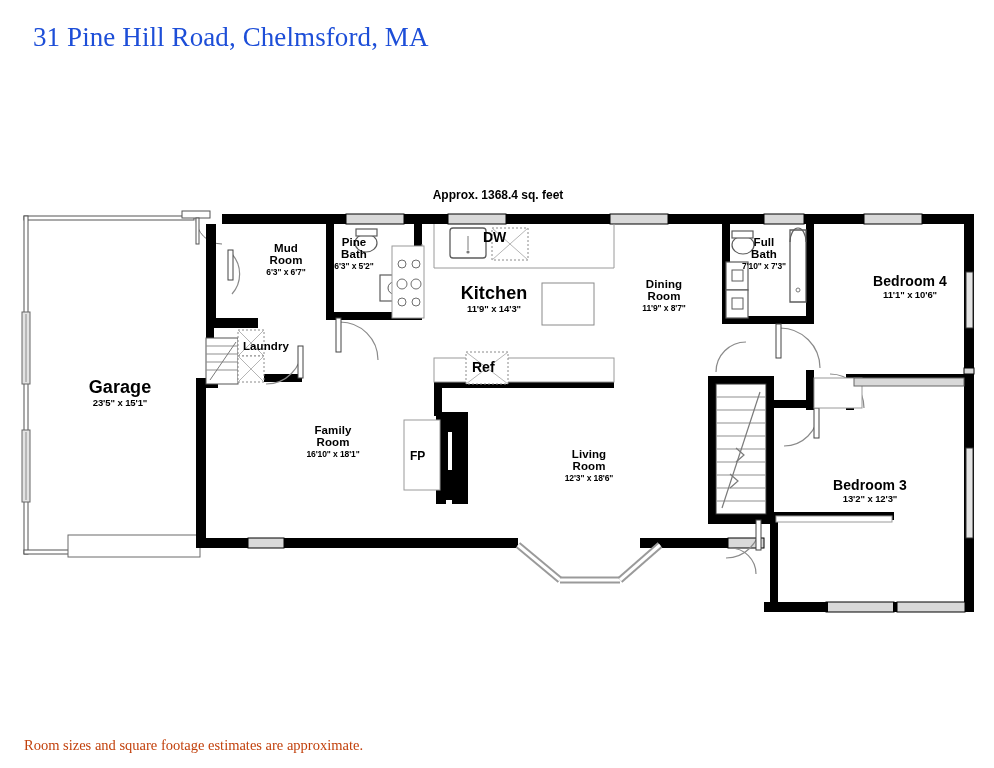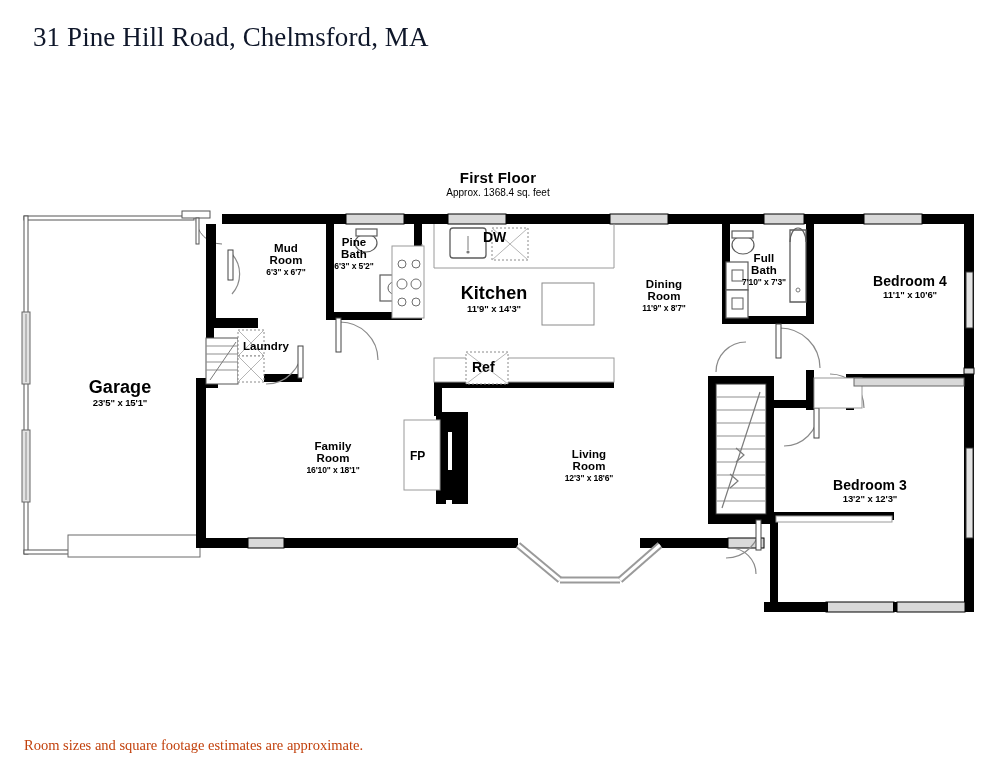--- a/index.html
+++ b/index.html
@@ -11,7 +11,7 @@
   #title{
     position:absolute;left:33px;top:22px;
     font-family:"Liberation Serif", serif;
-    font-size:27px;color:#0f172a;letter-spacing:.1px;
+    font-size:27px;color:#1d4ed8;letter-spacing:.1px;
   }
   #footer{
     position:absolute;left:24px;top:737px;

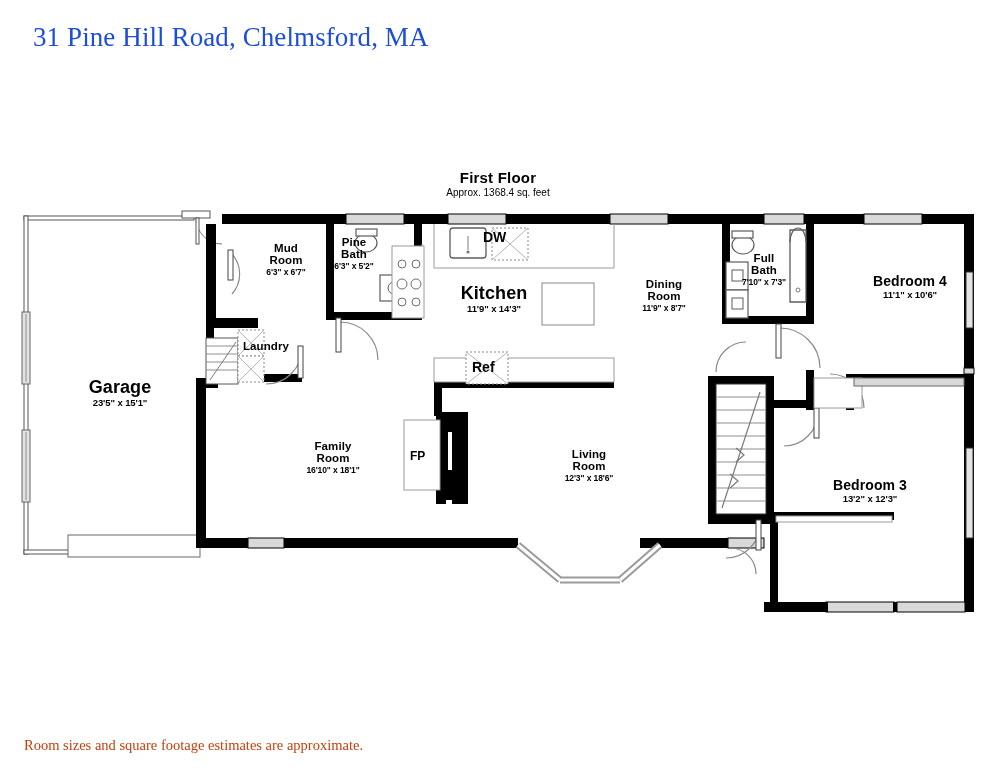--- a/index.html
+++ b/index.html
@@ -265,7 +265,6 @@
 </svg>
 
 <div class="floorhdr" style="left:398px;top:169px;width:200px;">
-  <div class="ft">First Floor</div>
   <div class="fs">Approx. 1368.4 sq. feet</div>
 </div>
 

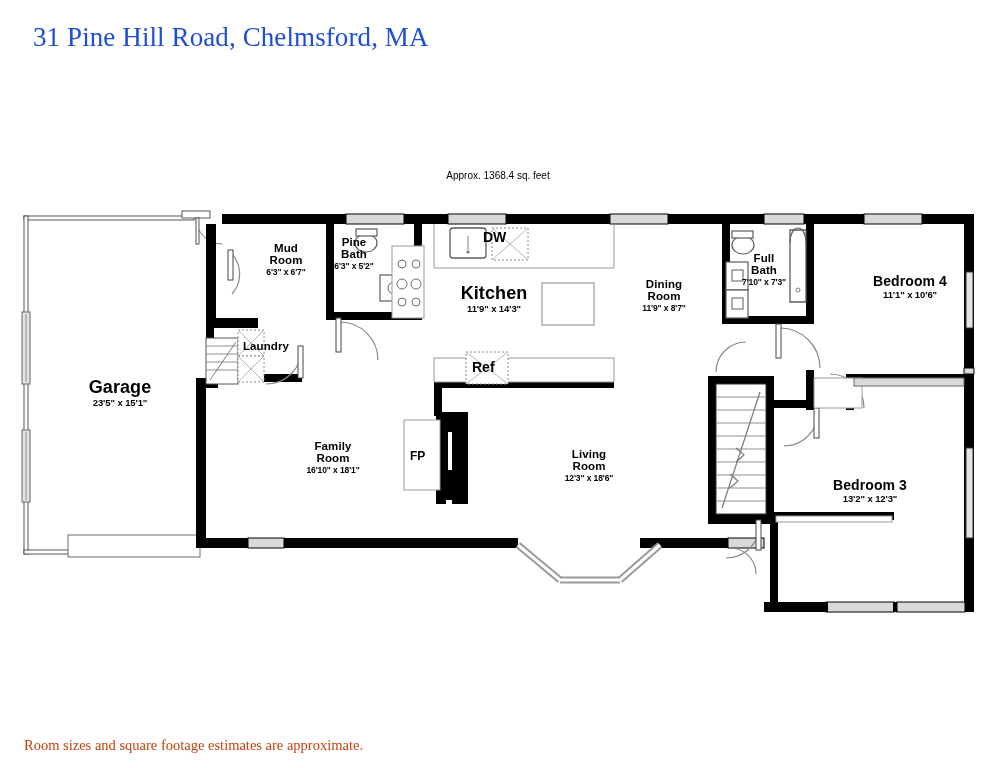--- a/index.html
+++ b/index.html
@@ -23,7 +23,7 @@
     position:absolute;text-align:center;color:#000;
   }
   .floorhdr .ft{font-size:15px;font-weight:bold;letter-spacing:.2px;}
-  .floorhdr .fs{font-size:10px;font-weight:normal;margin-top:1px;}
+  .floorhdr .fs{font-size:12px;font-weight:bold;margin-top:19px;}
   .rlabel{
     position:absolute;text-align:center;color:#000;line-height:1.07;
     white-space:nowrap;

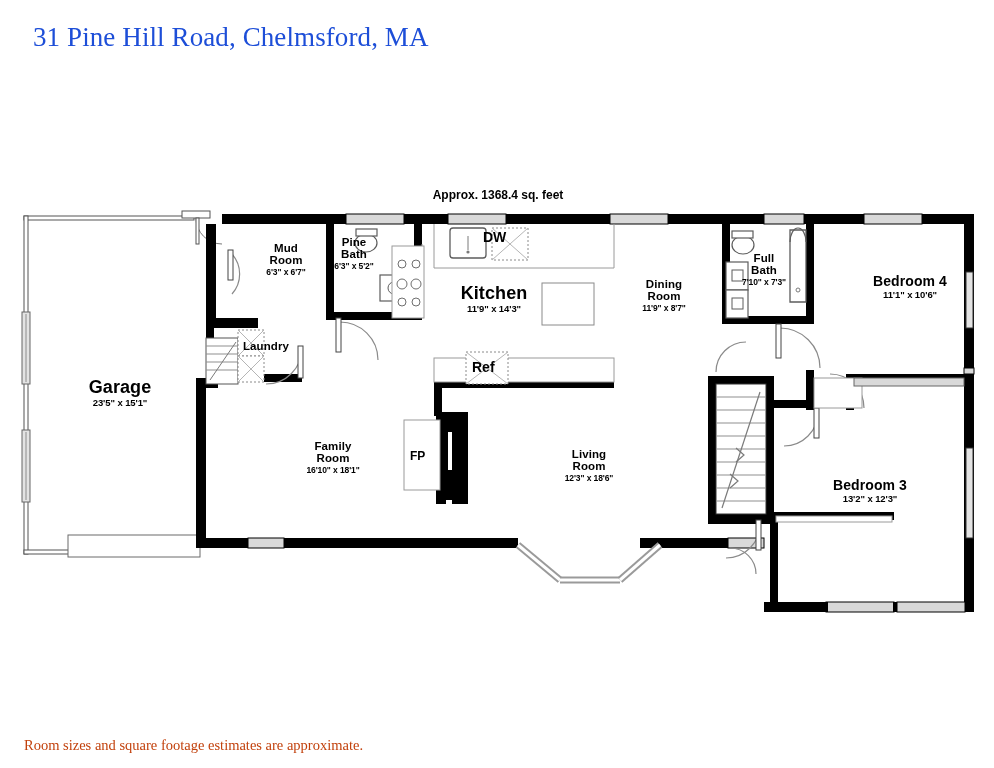--- a/index.html
+++ b/index.html
@@ -300,7 +300,7 @@
   <div class="dm">11'9" x 8'7"</div>
 </div>
 
-<div class="rlabel sm" style="left:726px;top:252px;width:76px;">
+<div class="rlabel sm" style="left:726px;top:236px;width:76px;">
   <div class="nm">Full</div>
   <div class="nm">Bath</div>
   <div class="dm">7'10" x 7'3"</div>

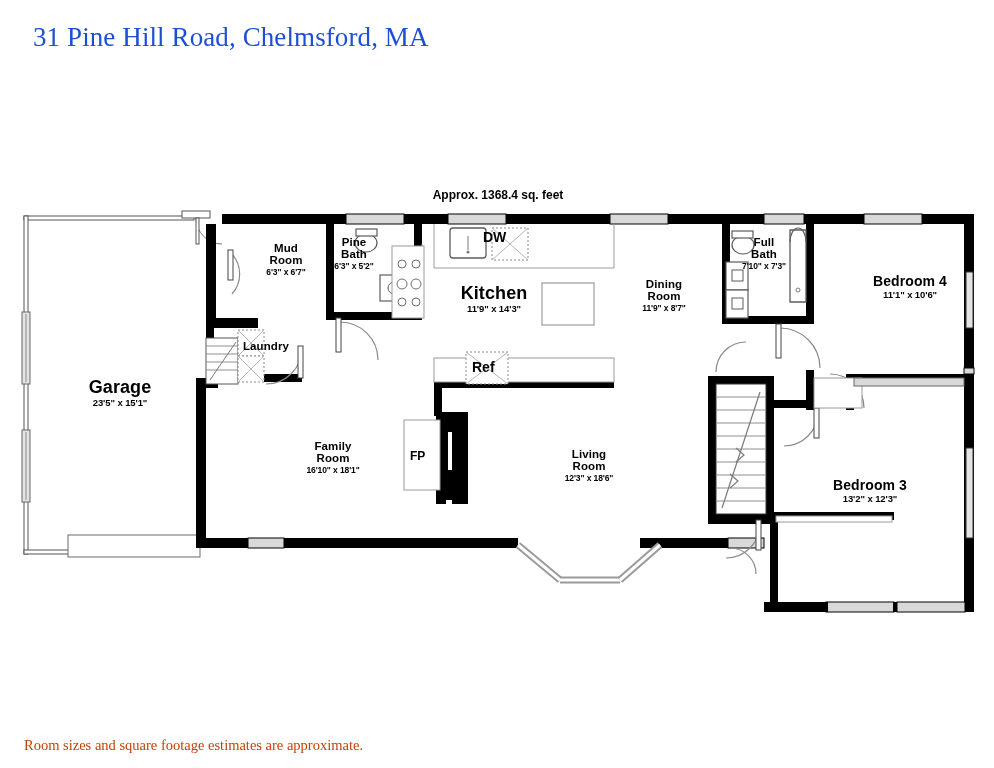--- a/index.html
+++ b/index.html
@@ -316,7 +316,7 @@
   <div class="dm">13'2" x 12'3"</div>
 </div>
 
-<div class="rlabel sm" style="left:268px;top:424px;width:130px;margin-top:16px;">
+<div class="rlabel sm" style="left:268px;top:424px;width:130px;">
   <div class="nm">Family</div>
   <div class="nm">Room</div>
   <div class="dm">16'10" x 18'1"</div>

